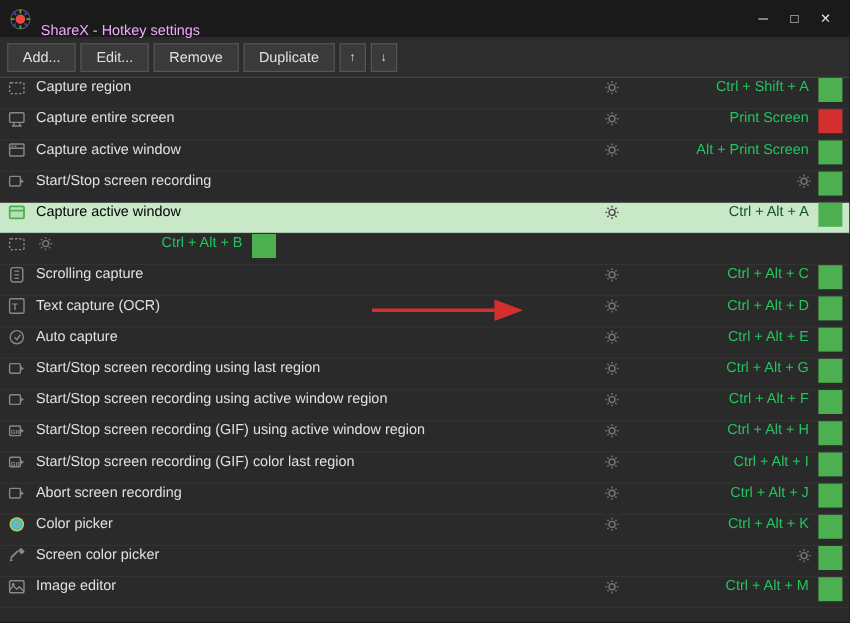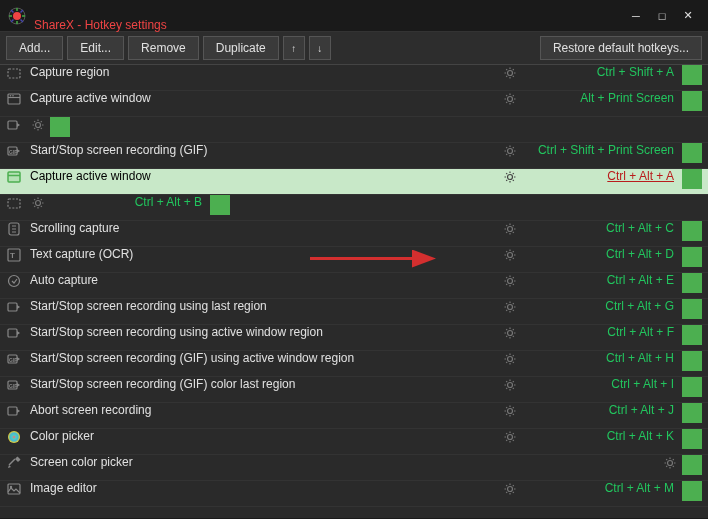--- a/index.html
+++ b/index.html
@@ -29,7 +29,7 @@
     .title-text {
       flex: 1;
       font-size: 12px;
-      color: #ef4444;
+      color: #f0abfc;
       margin-top: 19px;
     }
     .title-controls {

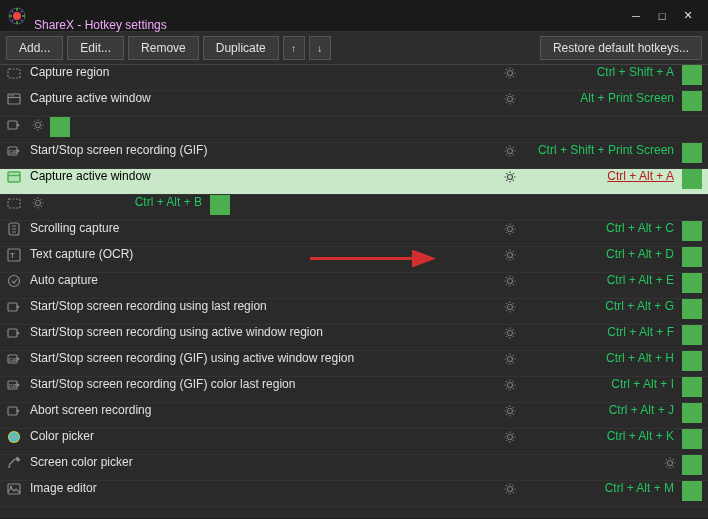--- a/index.html
+++ b/index.html
@@ -190,7 +190,6 @@
   <button class="toolbar-btn">Duplicate</button>
   <button class="arrow-btn">↑</button>
   <button class="arrow-btn">↓</button>
-  <button class="restore-btn">Restore default hotkeys...</button>
 </div>
 
 <div class="list-container" id="hotkey-list">

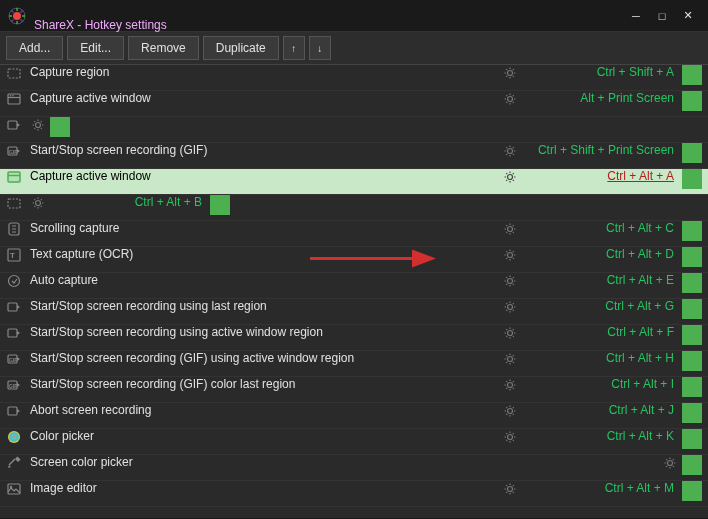--- a/index.html
+++ b/index.html
@@ -212,6 +212,25 @@
     <div class="list-row">
       <div class="row-icon">
         <svg width="14" height="14" viewBox="0 0 14 14">
+          <rect x="1" y="2" width="12" height="8" rx="1" fill="none" stroke="#888" stroke-width="1.2"></rect>
+          <line x1="5" y1="10" x2="4" y2="13" stroke="#888" stroke-width="1.2"></line>
+          <line x1="9" y1="10" x2="10" y2="13" stroke="#888" stroke-width="1.2"></line>
+          <line x1="3" y1="13" x2="11" y2="13" stroke="#888" stroke-width="1.2"></line>
+        </svg>
+      </div>
+      <span class="row-label">Capture entire screen</span>
+      <div class="gear-icon">
+        <svg width="14" height="14" viewBox="0 0 14 14">
+          <circle cx="7" cy="7" r="2.5" fill="none" stroke="#777" stroke-width="1.2"></circle>
+          <path d="M7 1.5 L7 3 M7 11 L7 12.5 M1.5 7 L3 7 M11 7 L12.5 7 M3.2 3.2 L4.2 4.2 M9.8 9.8 L10.8 10.8 M10.8 3.2 L9.8 4.2 M4.2 9.8 L3.2 10.8" stroke="#777" stroke-width="1.2"></path>
+        </svg>
+      </div>
+      <span class="hotkey-text">Print Screen</span>
+      <div class="color-block red"></div>
+    </div>
+    <div class="list-row">
+      <div class="row-icon">
+        <svg width="14" height="14" viewBox="0 0 14 14">
           <rect x="1" y="2" width="12" height="10" rx="1" fill="none" stroke="#888" stroke-width="1.2"></rect>
           <line x1="1" y1="5.5" x2="13" y2="5.5" stroke="#888" stroke-width="1.2"></line>
           <circle cx="3.5" cy="3.8" r="0.8" fill="#888"></circle>

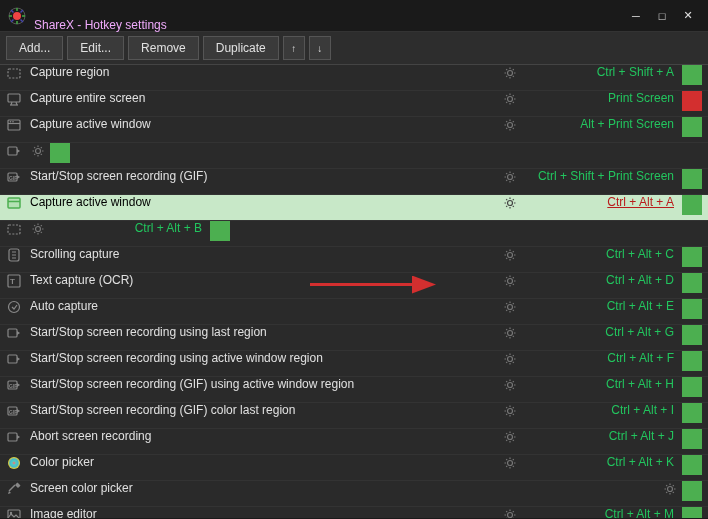--- a/index.html
+++ b/index.html
@@ -254,6 +254,7 @@
           <polygon points="10,5 13,7 10,9" fill="#888"></polygon>
         </svg>
       </div>
+      <span class="row-label">Start/Stop screen recording</span>
       <div class="gear-icon">
         <svg width="14" height="14" viewBox="0 0 14 14">
           <circle cx="7" cy="7" r="2.5" fill="none" stroke="#777" stroke-width="1.2"></circle>

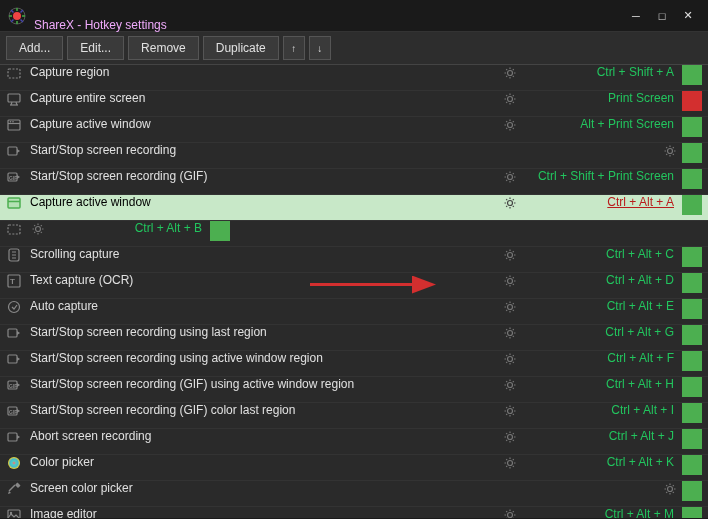--- a/index.html
+++ b/index.html
@@ -263,24 +263,6 @@
       </div>
       <div class="color-block green"></div>
     </div>
-    <div class="list-row">
-      <div class="row-icon">
-        <svg width="14" height="14" viewBox="0 0 14 14">
-          <rect x="1" y="3" width="9" height="8" rx="1" fill="none" stroke="#888" stroke-width="1.2"></rect>
-          <polygon points="10,5 13,7 10,9" fill="#888"></polygon>
-          <text x="2" y="10" font-size="5" fill="#888" font-weight="bold">GIF</text>
-        </svg>
-      </div>
-      <span class="row-label">Start/Stop screen recording (GIF)</span>
-      <div class="gear-icon">
-        <svg width="14" height="14" viewBox="0 0 14 14">
-          <circle cx="7" cy="7" r="2.5" fill="none" stroke="#777" stroke-width="1.2"></circle>
-          <path d="M7 1.5 L7 3 M7 11 L7 12.5 M1.5 7 L3 7 M11 7 L12.5 7 M3.2 3.2 L4.2 4.2 M9.8 9.8 L10.8 10.8 M10.8 3.2 L9.8 4.2 M4.2 9.8 L3.2 10.8" stroke="#777" stroke-width="1.2"></path>
-        </svg>
-      </div>
-      <span class="hotkey-text">Ctrl + Shift + Print Screen</span>
-      <div class="color-block green"></div>
-    </div>
     <div class="list-row selected">
       <div class="row-icon">
         <svg width="14" height="14" viewBox="0 0 14 14">

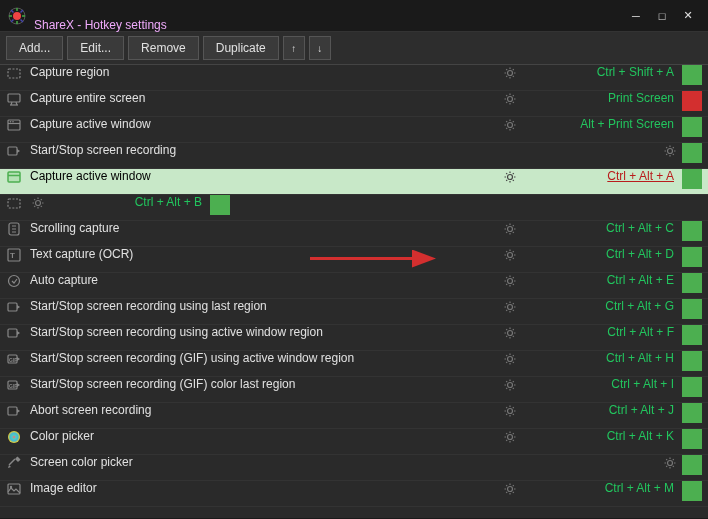--- a/index.html
+++ b/index.html
@@ -119,7 +119,7 @@
       color: #000;
     }
     .list-row.selected .row-label { color: #000; }
-    .list-row.selected .hotkey-text { color: #b91c1c; text-decoration: underline; }
+    .list-row.selected .hotkey-text { color: #14532d; }
 
     .row-icon {
       width: 16px;

